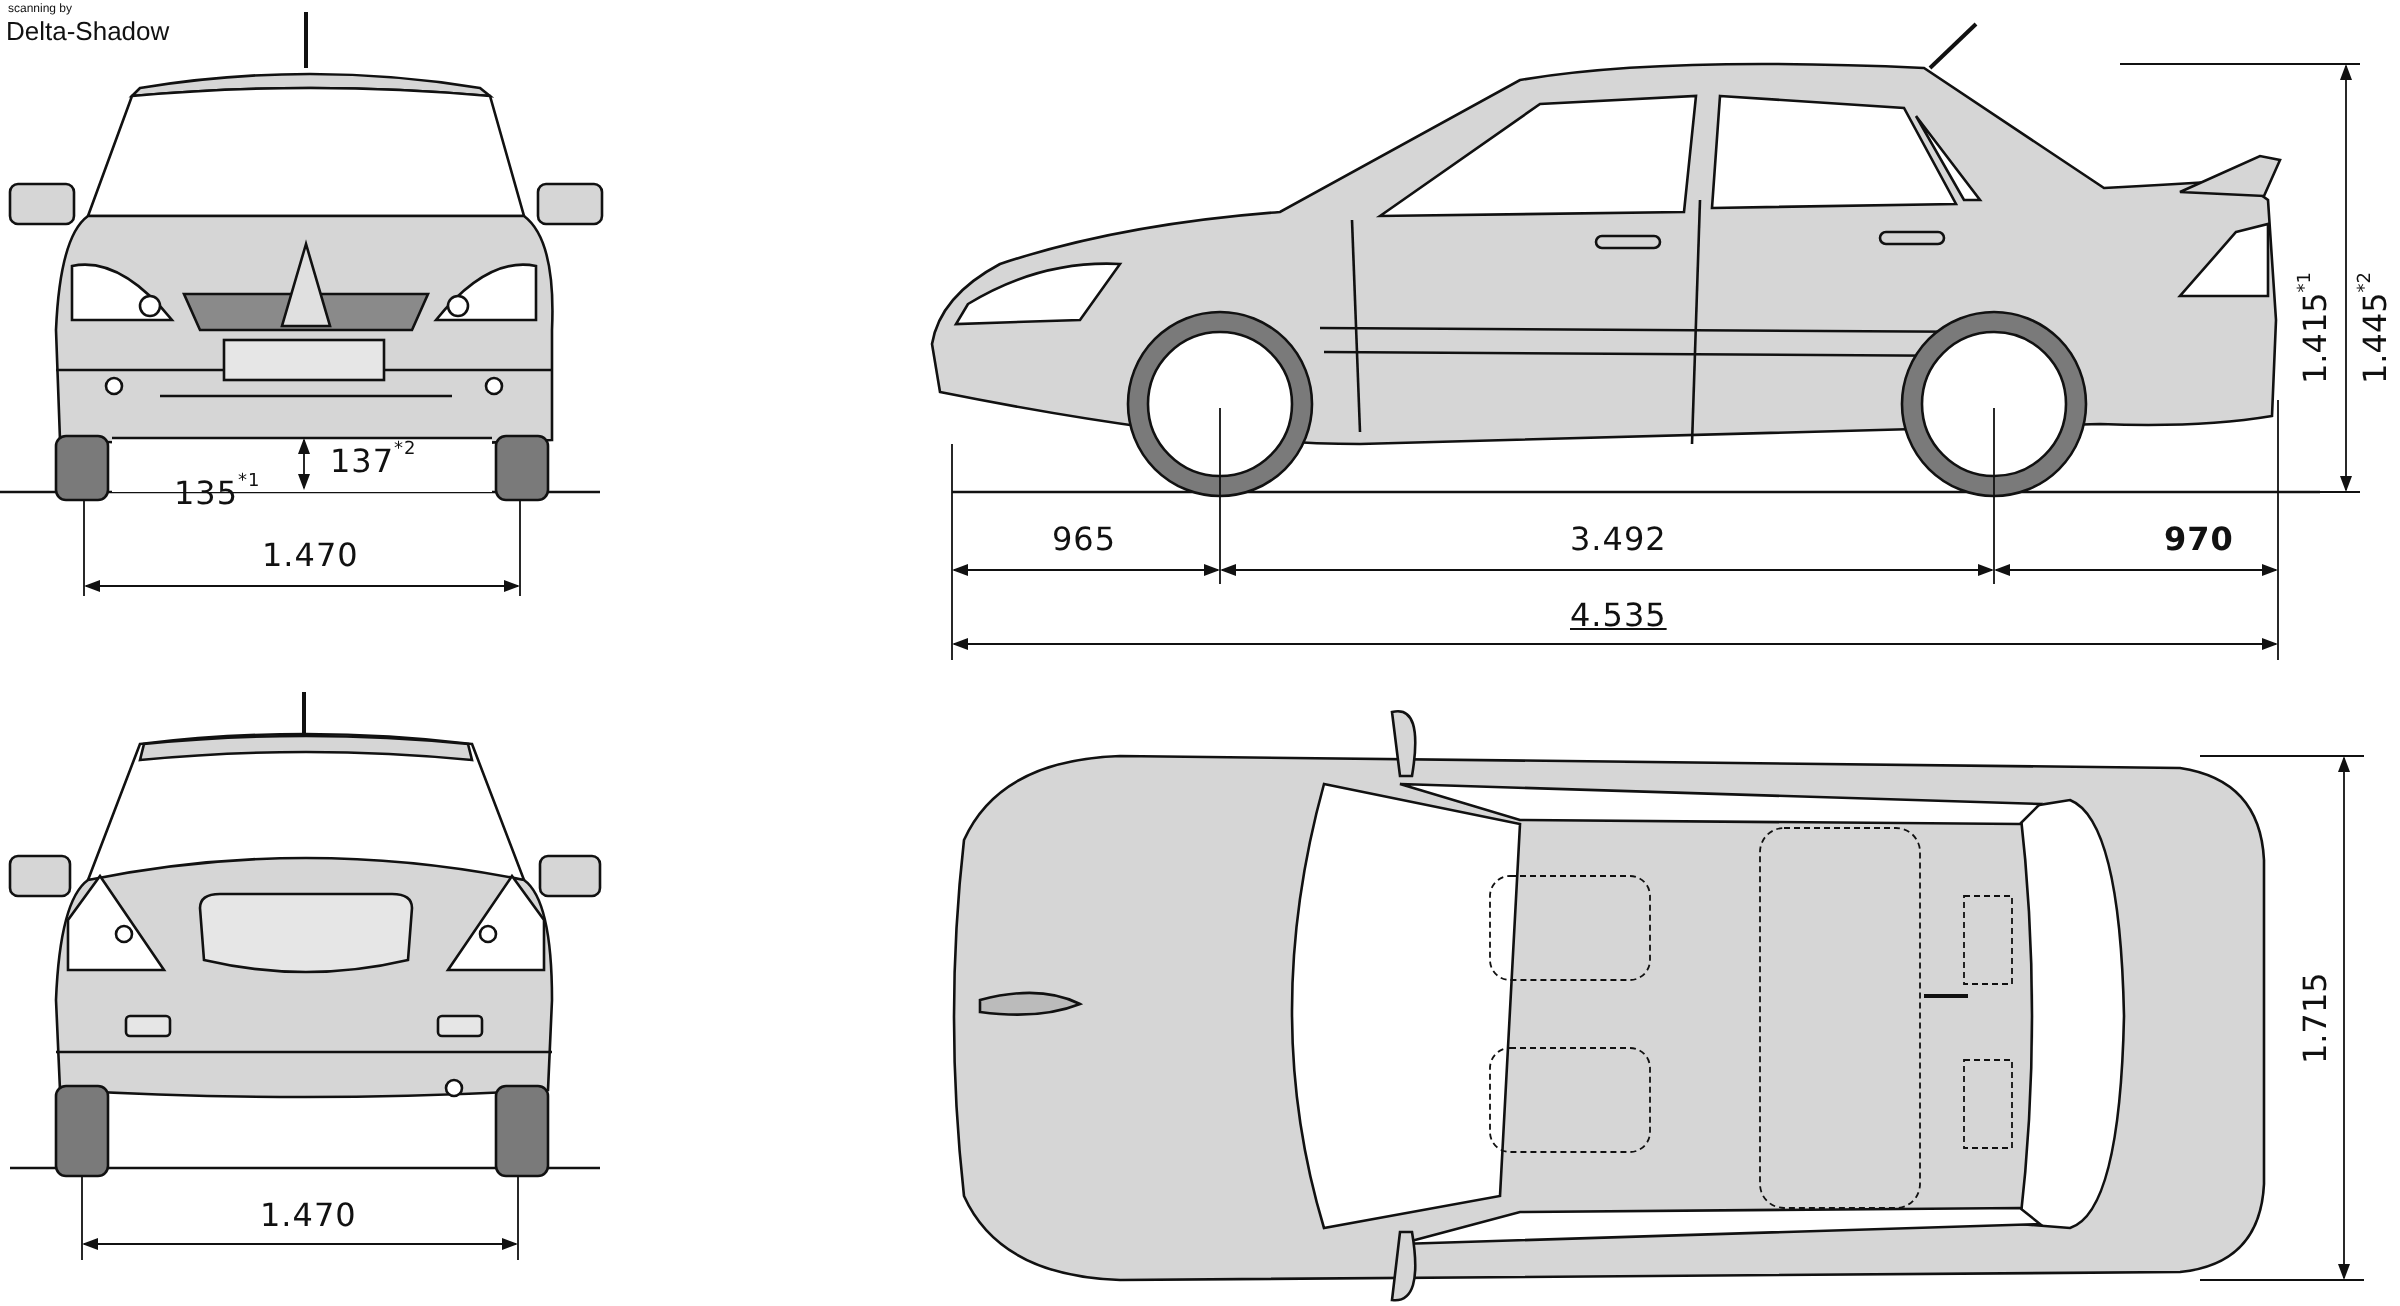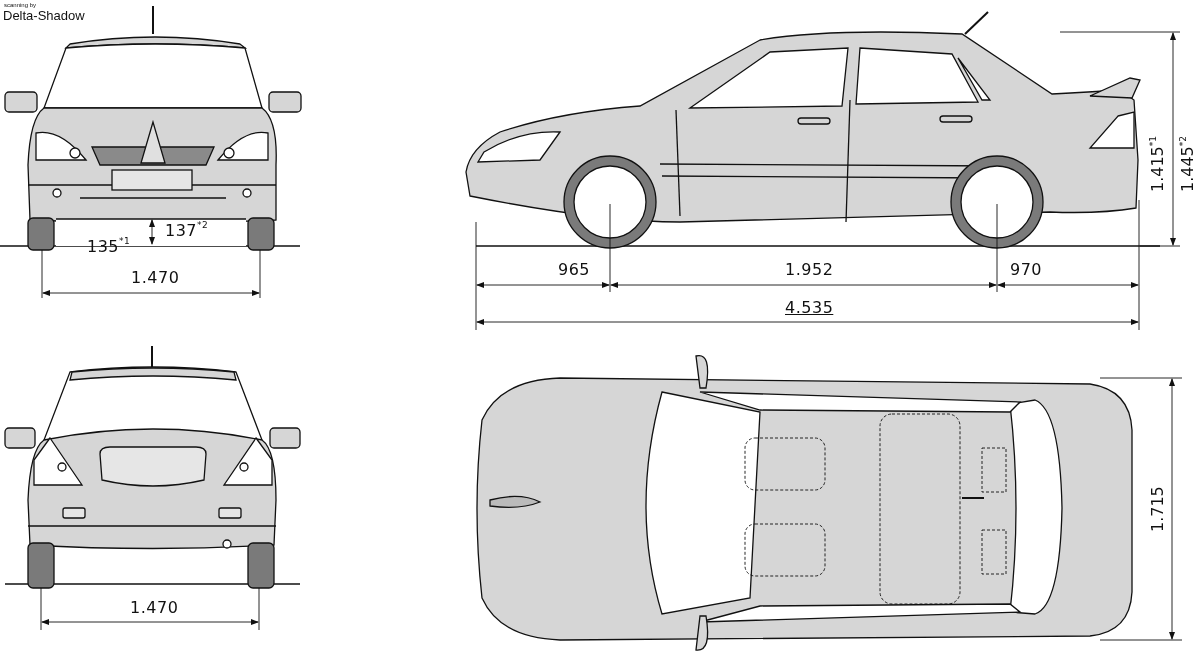--- a/index.html
+++ b/index.html
@@ -181,7 +181,7 @@
 
 <div class="dim" style="left:130px; top:598px;">1.470</div>
 
-<div class="dim" style="left:526px; top:260px;margin-left:32px;">965</div>
+<div class="dim" style="left:526px; top:260px;">965</div>
 <div class="dim" style="left:785px; top:260px;">1.952</div>
 <div class="dim" style="left:1010px; top:260px;">970</div>
 <div class="dim" style="left:785px; top:298px;text-decoration:underline;">4.535</div>

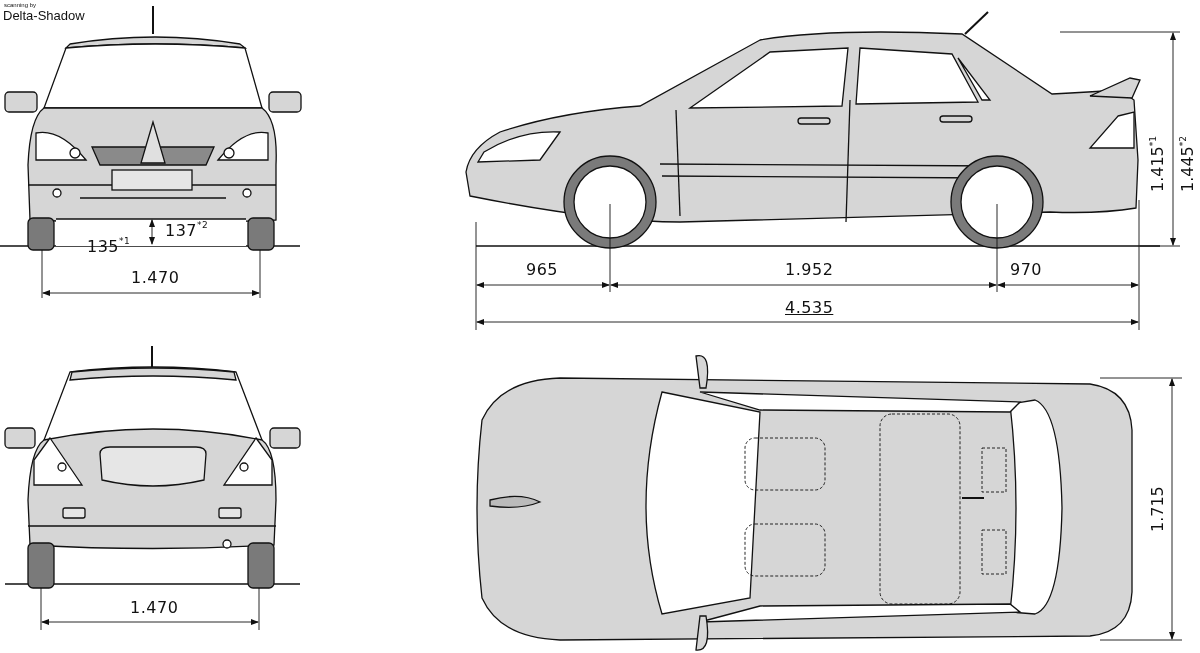--- a/index.html
+++ b/index.html
@@ -182,7 +182,7 @@
 <div class="dim" style="left:130px; top:598px;">1.470</div>
 
 <div class="dim" style="left:526px; top:260px;">965</div>
-<div class="dim" style="left:785px; top:260px;">1.952</div>
+<div class="dim" style="left:785px; top:260px;">3.492</div>
 <div class="dim" style="left:1010px; top:260px;">970</div>
 <div class="dim" style="left:785px; top:298px;text-decoration:underline;">4.535</div>
 

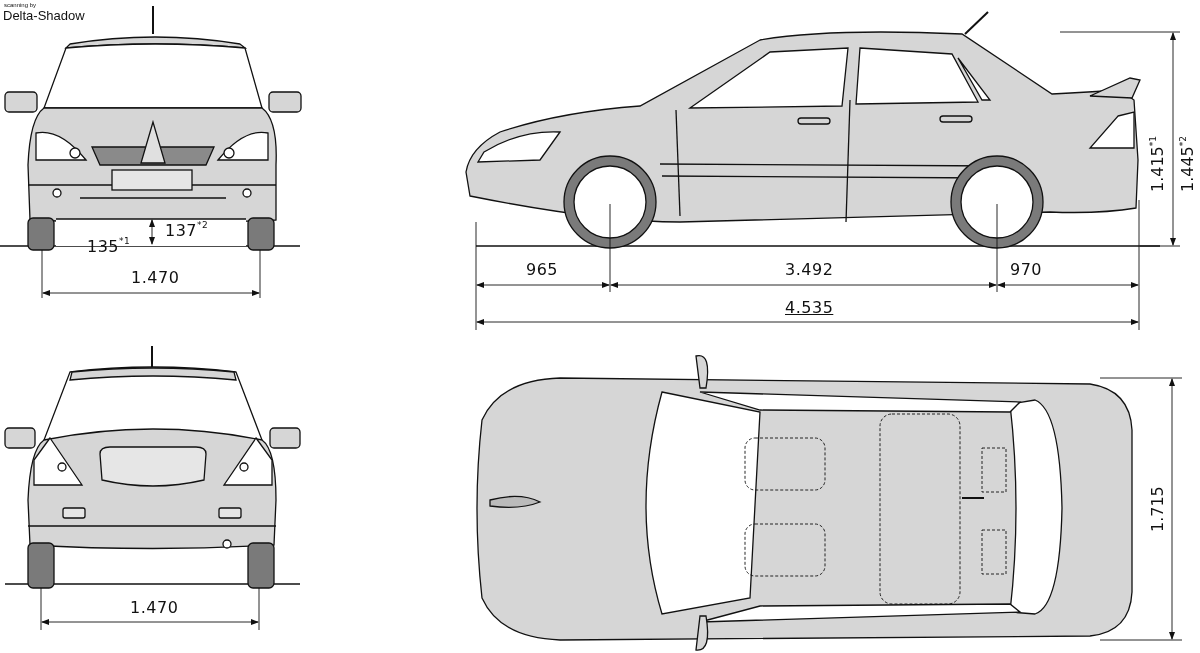--- a/index.html
+++ b/index.html
@@ -183,7 +183,7 @@
 
 <div class="dim" style="left:526px; top:260px;">965</div>
 <div class="dim" style="left:785px; top:260px;">3.492</div>
-<div class="dim" style="left:1010px; top:260px;">970</div>
+<div class="dim" style="left:1082px; top:260px;font-weight:bold;">970</div>
 <div class="dim" style="left:785px; top:298px;text-decoration:underline;">4.535</div>
 
 <div class="vdim" style="left:1148px; top:192px;">

